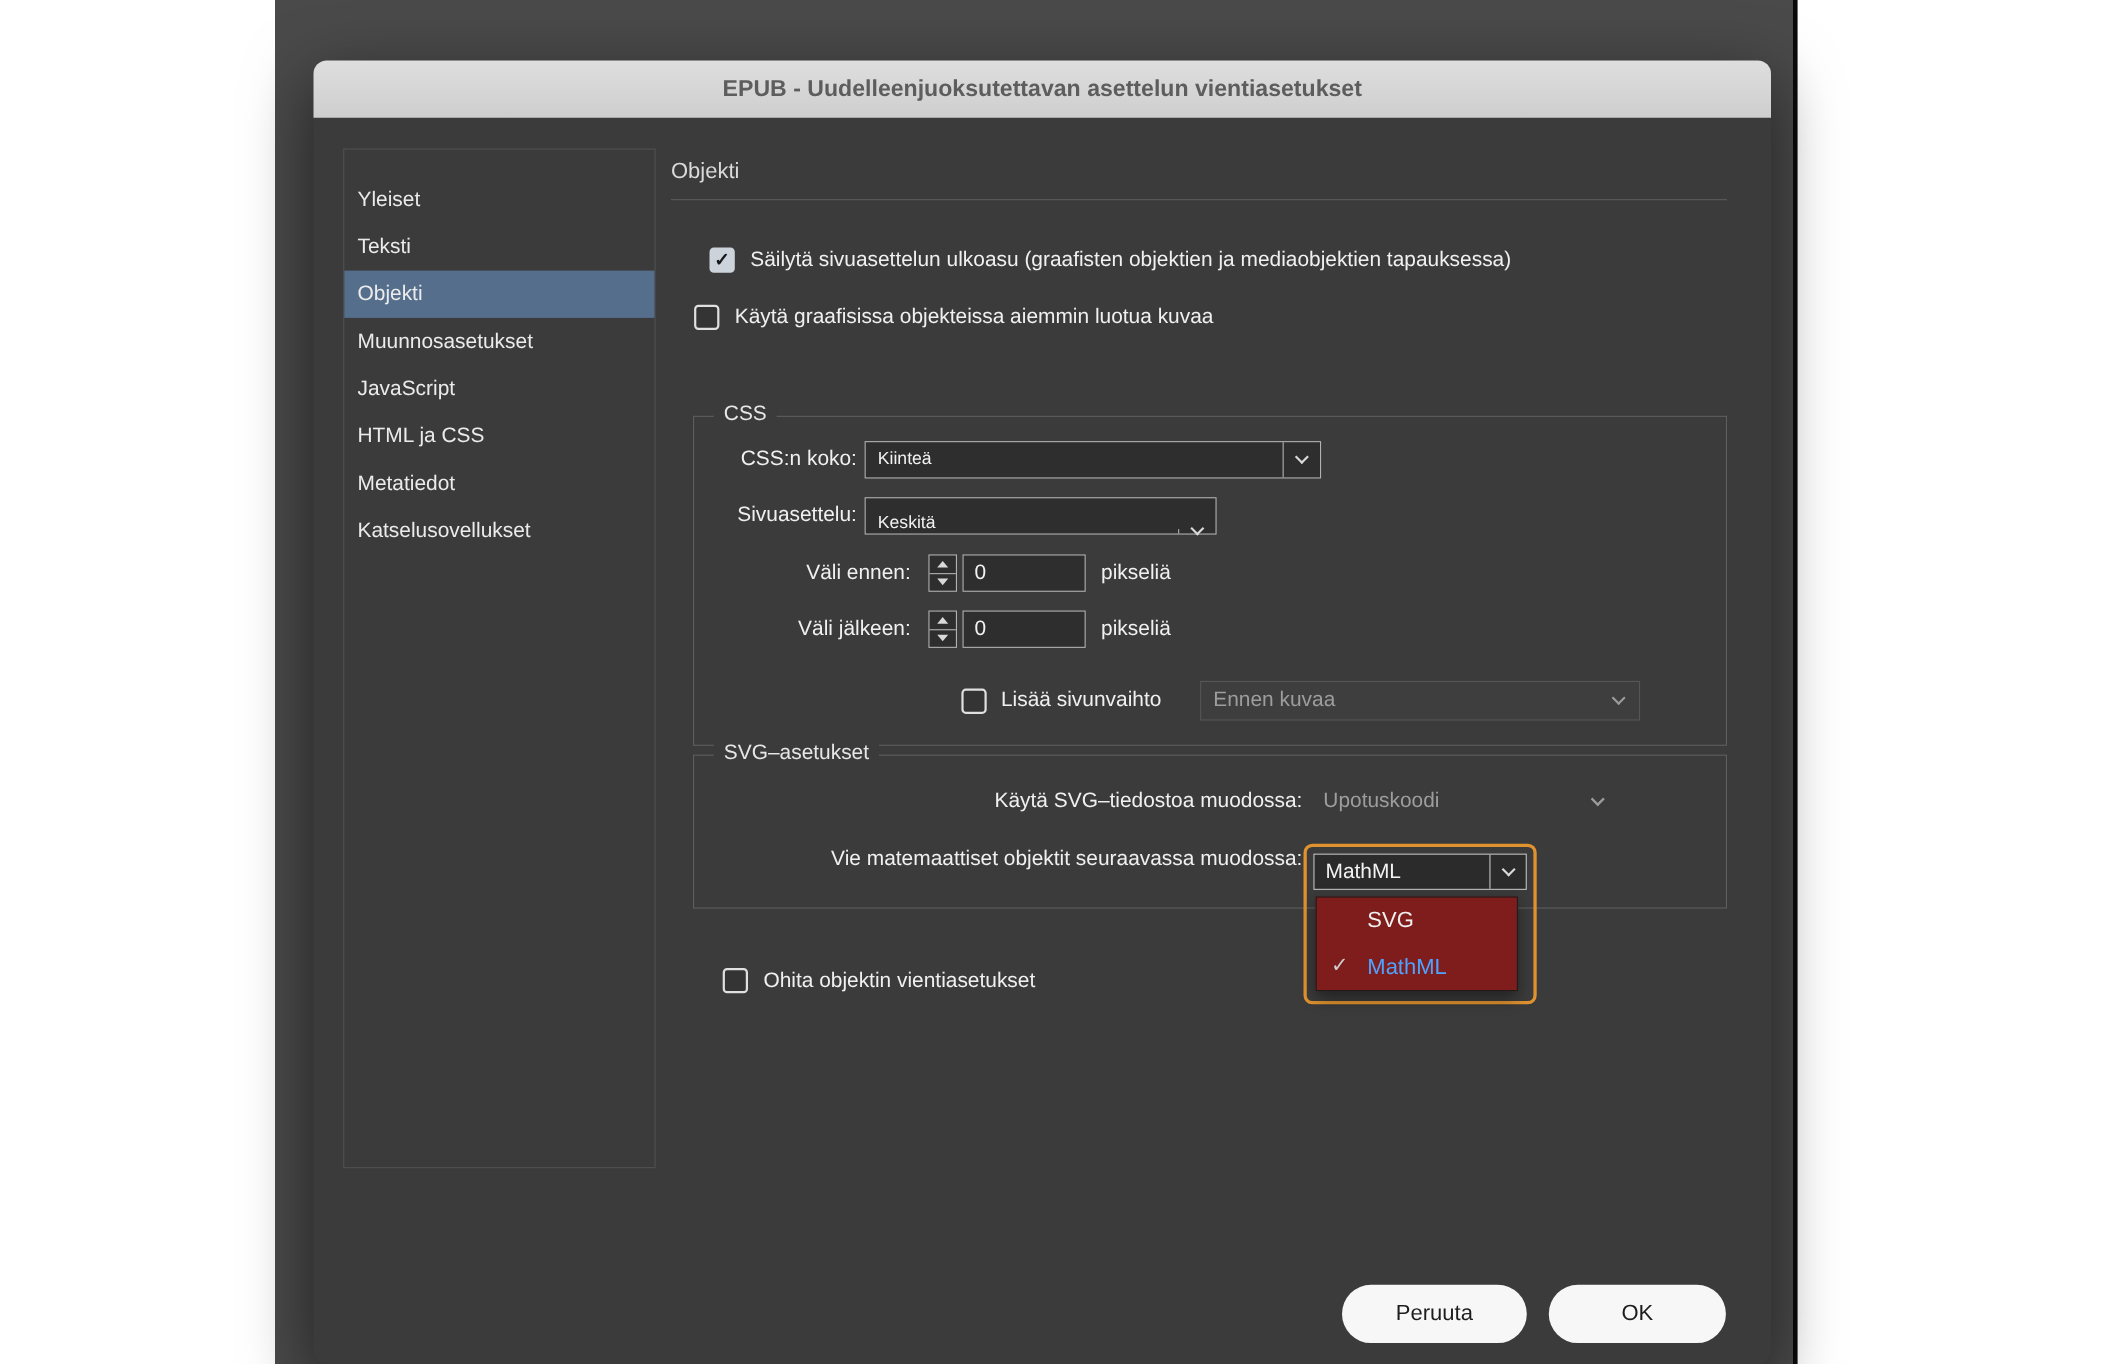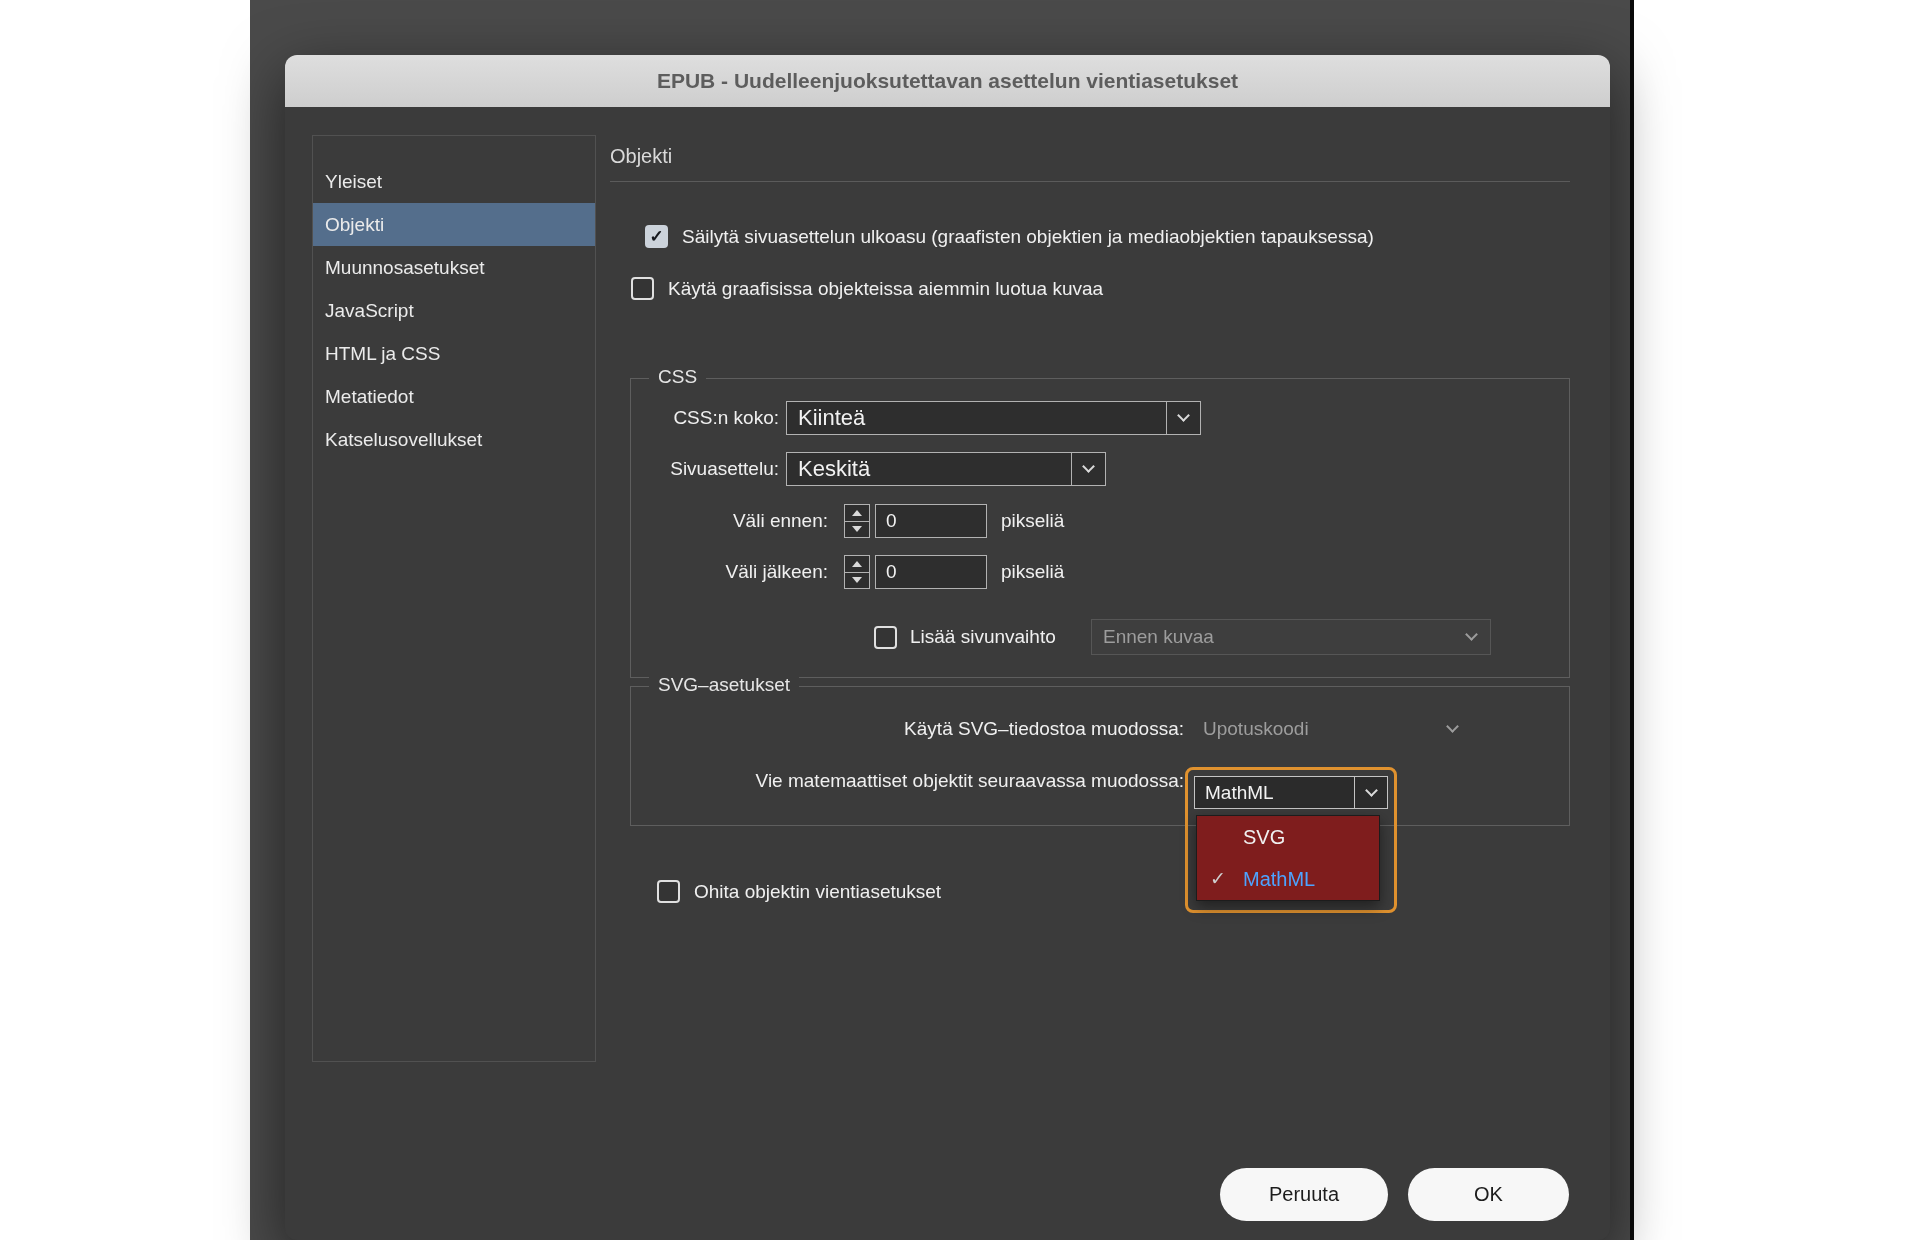--- a/index.html
+++ b/index.html
@@ -105,6 +105,7 @@
 
     <div class="sidebar">
       <div class="side-item">Yleiset</div>
+      <div class="side-item">Teksti</div>
       <div class="side-item selected">Objekti</div>
       <div class="side-item">Muunnosasetukset</div>
       <div class="side-item">JavaScript</div>

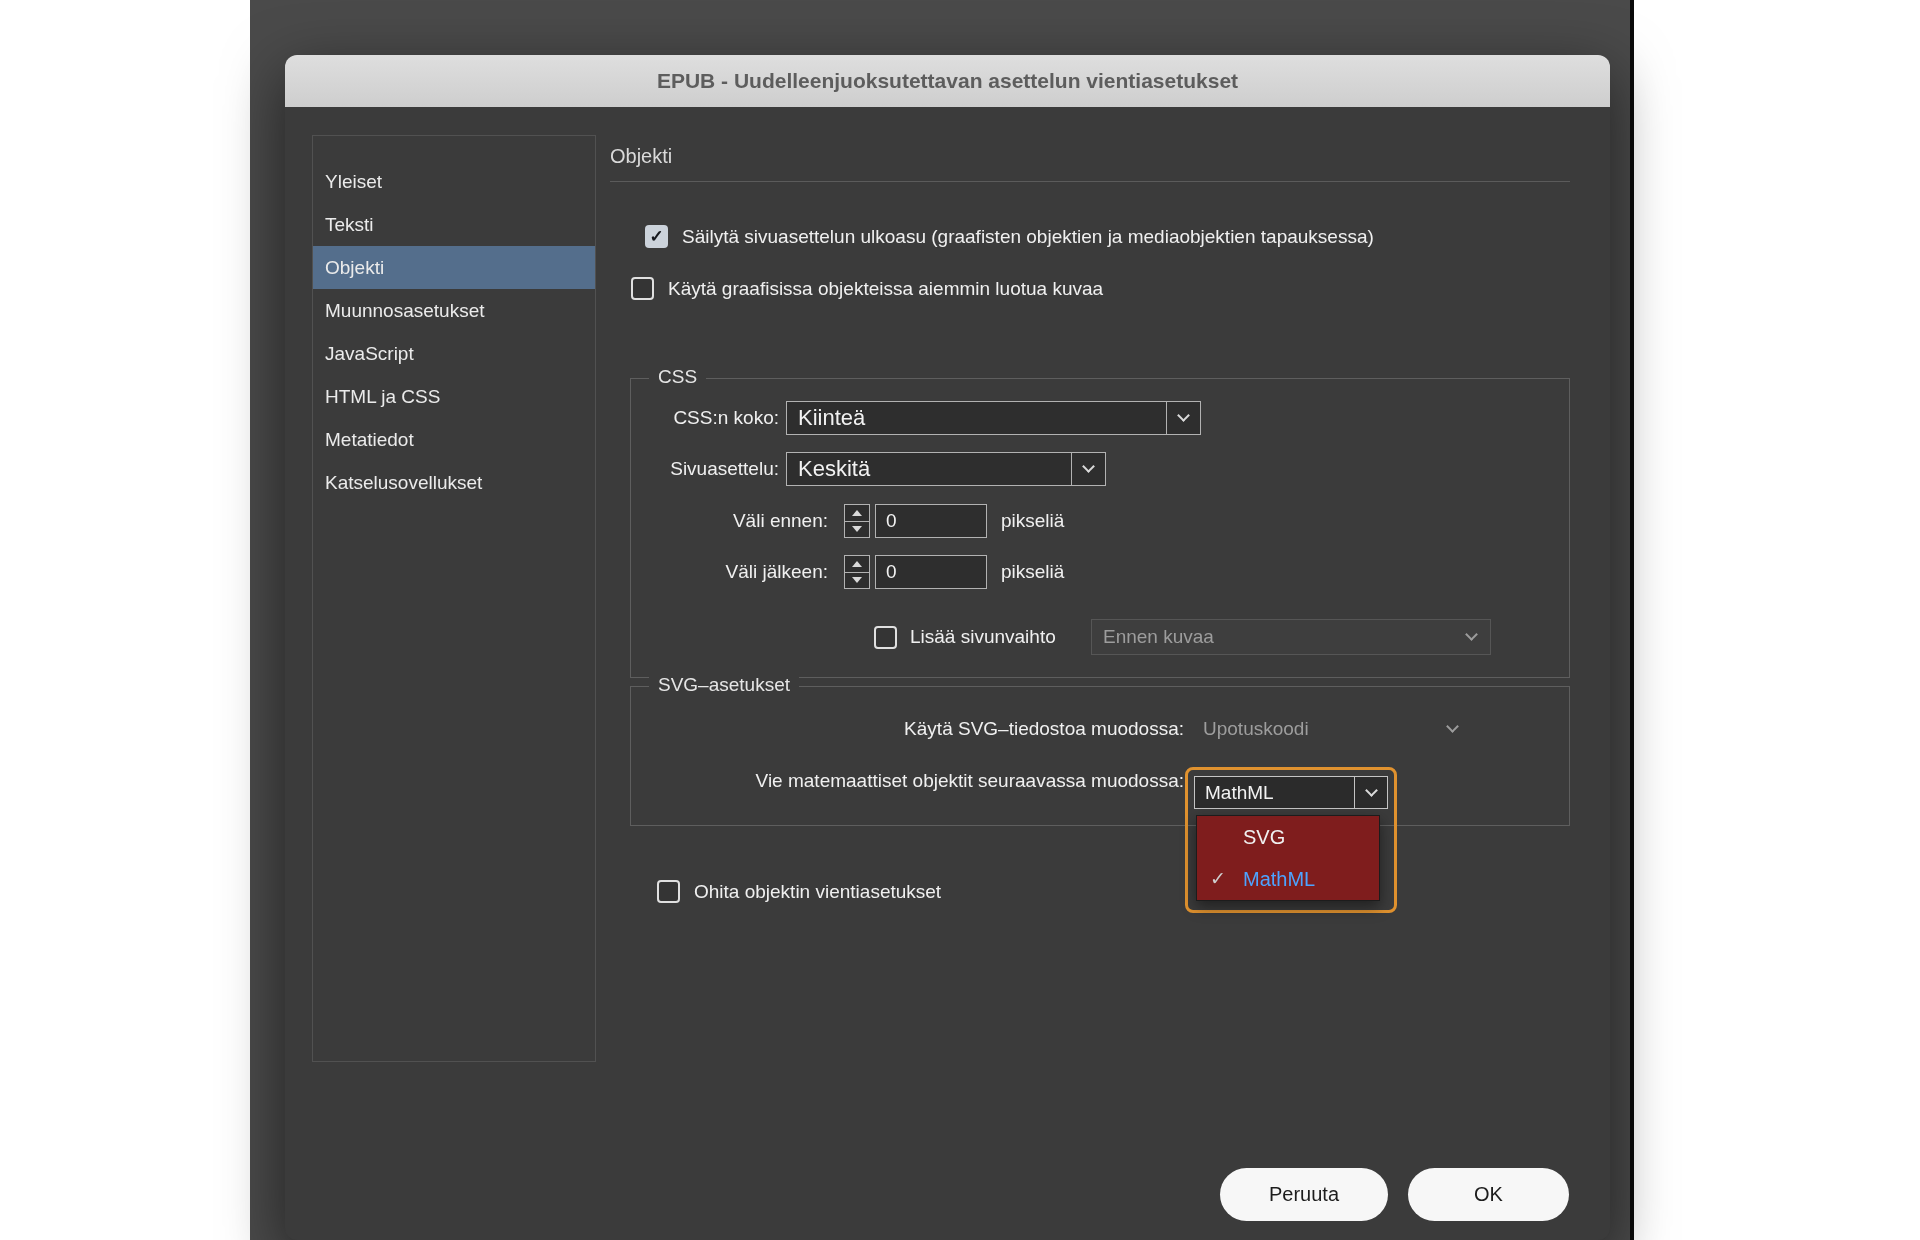--- a/index.html
+++ b/index.html
@@ -44,7 +44,7 @@
   .dd { position:absolute; height:34px; background:#2e2e2e; border:1px solid #b2b2b2;
         display:flex; align-items:stretch; }
   .dd .val { flex:1; display:flex; align-items:center; padding:0 11px; color:#f2f2f2;
-             font-size:22px; white-space:nowrap; overflow:hidden; }
+             font-size:16px; white-space:nowrap; overflow:hidden; }
   .dd .btn { width:34px; border-left:1px solid #b2b2b2; display:flex;
              align-items:center; justify-content:center; }
   .chev { display:inline-block; width:9px; height:9px; border-right:2px solid #dadada;

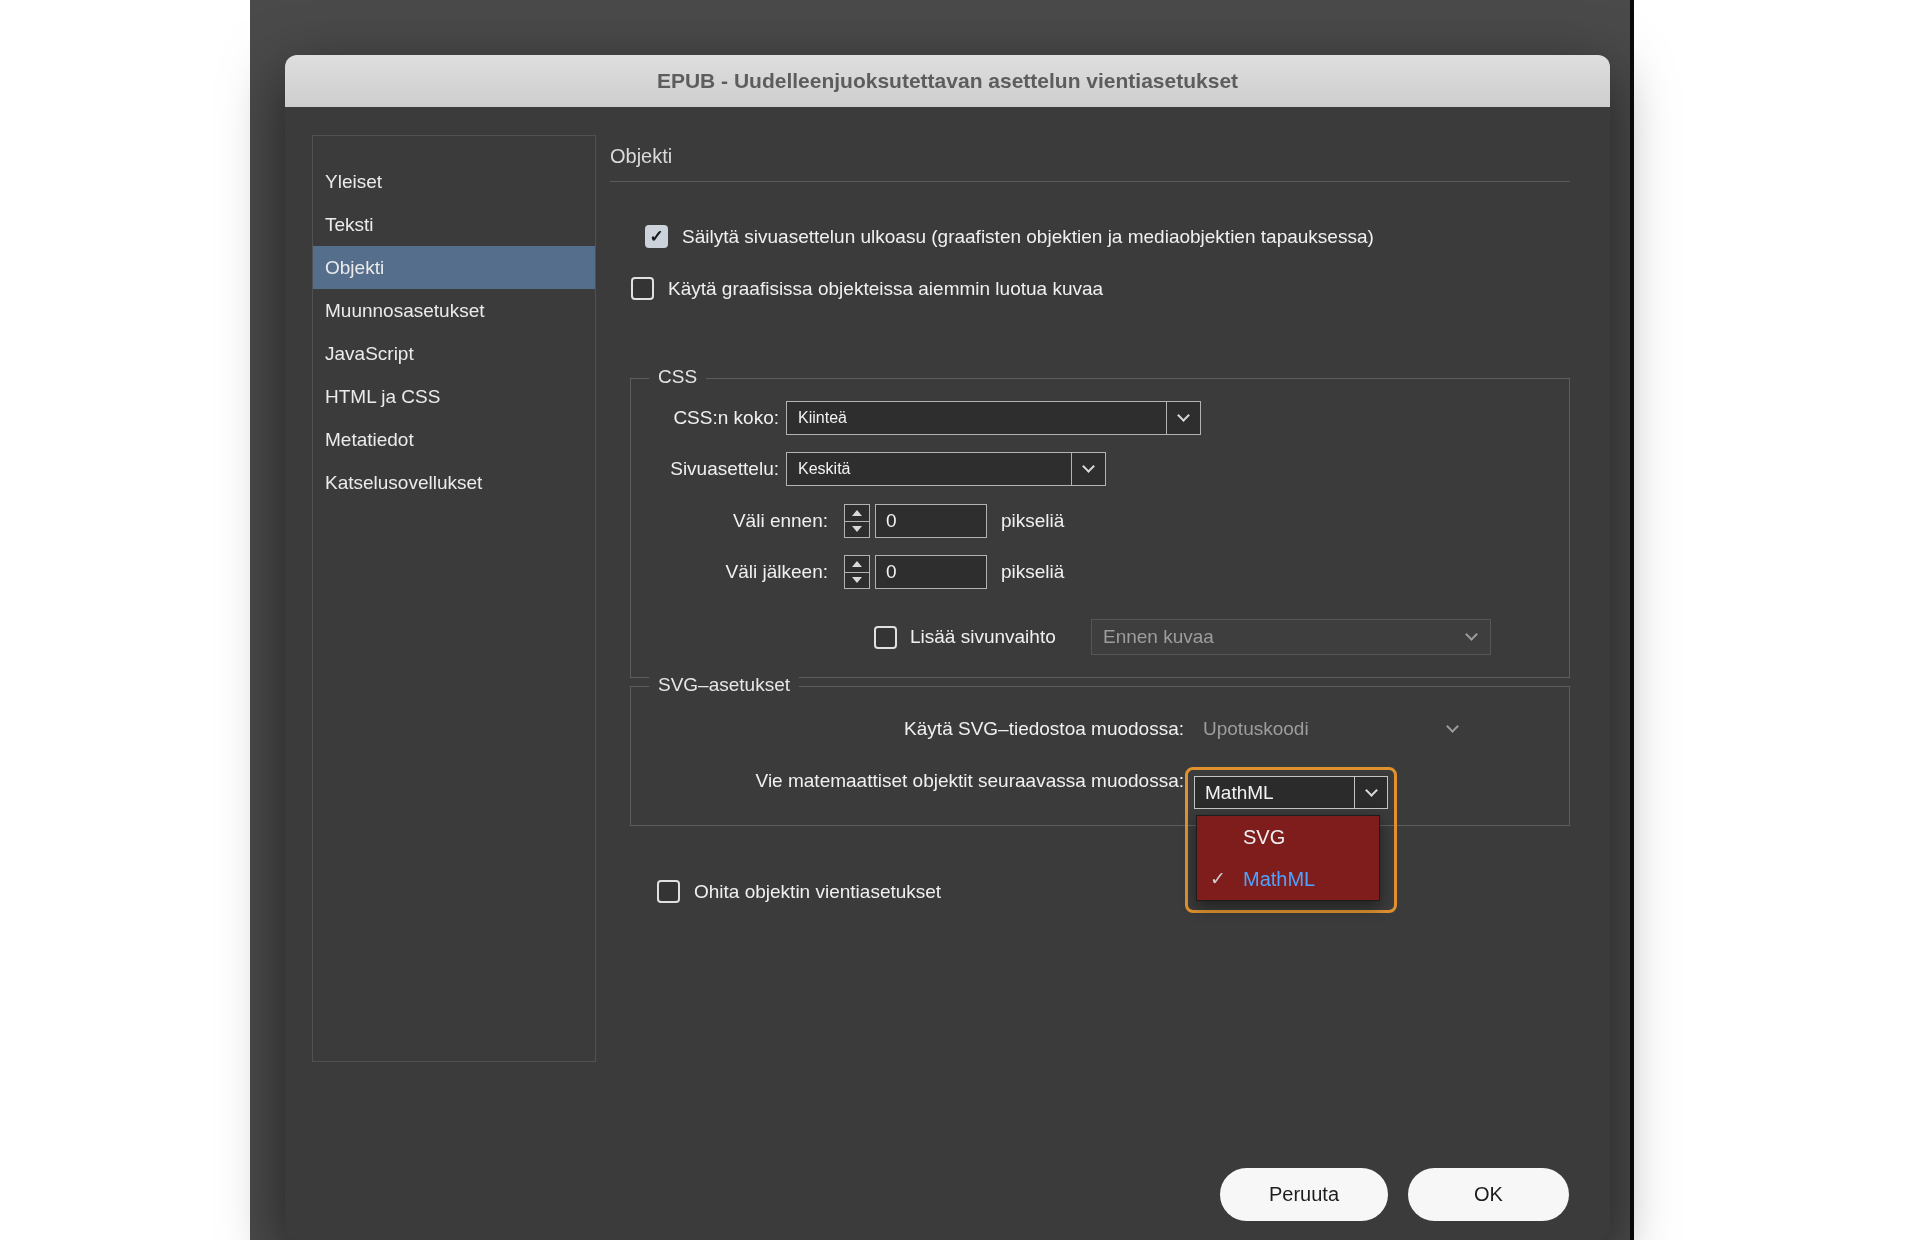--- a/index.html
+++ b/index.html
@@ -141,7 +141,7 @@
       </div>
 
       <div class="flabel" style="left:0; top:73px; width:148px;">Sivuasettelu:</div>
-      <div class="dd" style="left:155px; top:73px; width:320px;">
+      <div class="dd" style="left:155px; top:73px; width:320px;align-items:flex-end;">
         <span class="val">Keskitä</span>
         <span class="btn">
             <i class="chev"></i>

